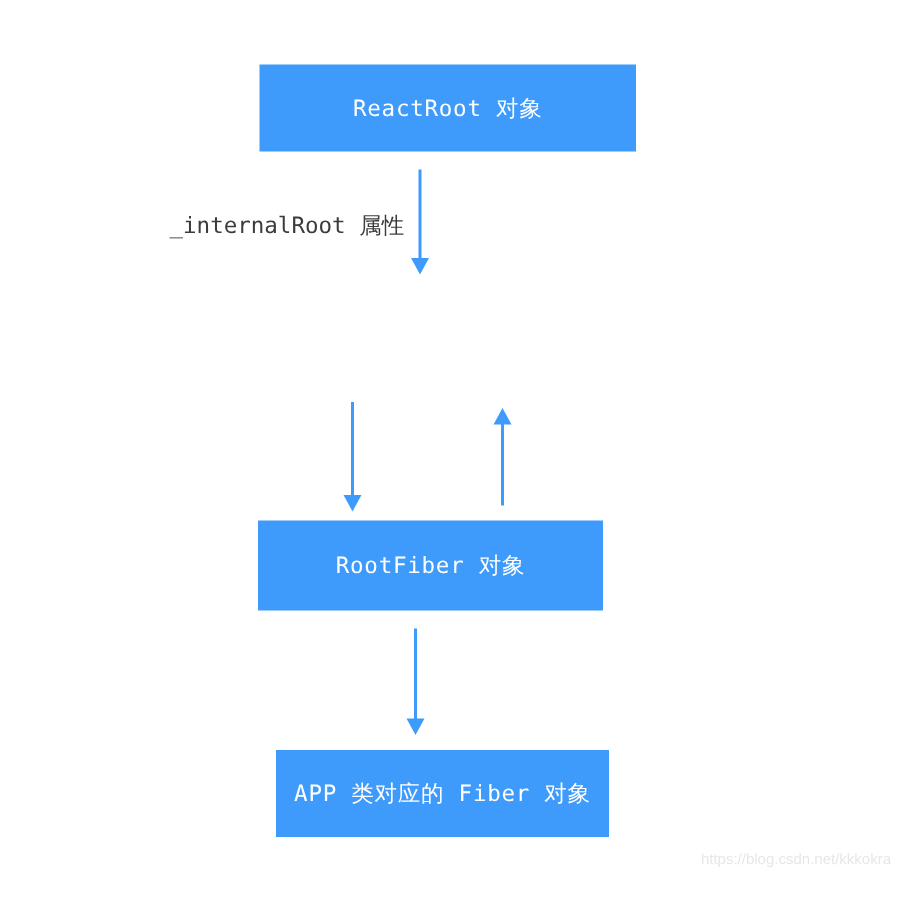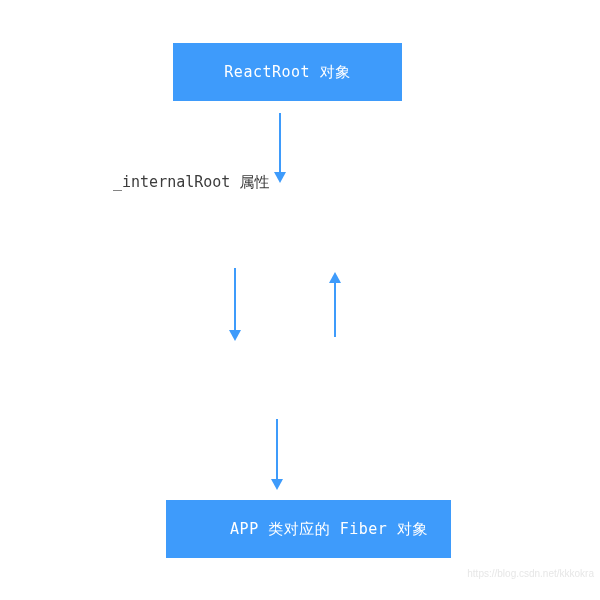--- a/index.html
+++ b/index.html
@@ -31,7 +31,7 @@
     white-space: nowrap;
     letter-spacing: 0.5px;
   }
-  .node-react-root { left: 173px; top: 43px;  width: 229px; height: 58px; }
+  .node-react-root { left: 173px; top: 43px;  width: 251px; height: 58px; }
   .node-fiber-root { left: 174px; top: 193px; width: 228px; height: 59px; }
   .node-root-fiber { left: 172px; top: 347px; width: 230px; height: 60px; }
   .node-app-fiber  { left: 166px; top: 500px; width: 244px; height: 58px; padding-left: 41px; }

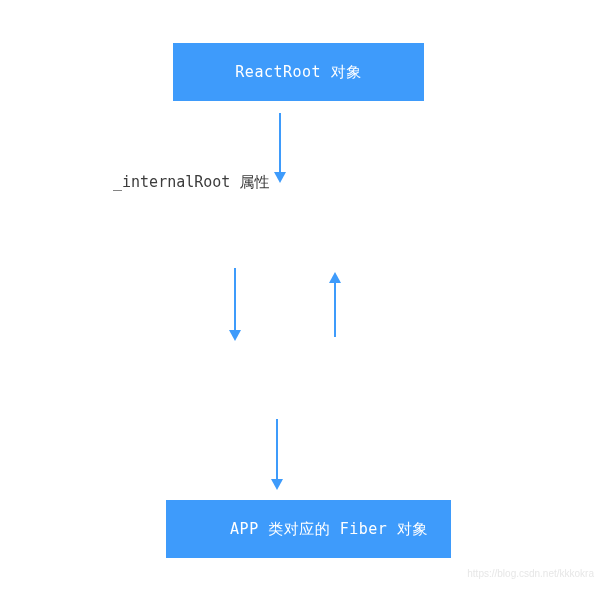--- a/index.html
+++ b/index.html
@@ -42,7 +42,6 @@
     font-size: 15px;
     line-height: 20px;
     white-space: nowrap;
-    margin-top: 32px;
   }
   .label-internal-root { left: 113px; top: 140px; }
   .label-current       { left: 118px; top: 297px; }

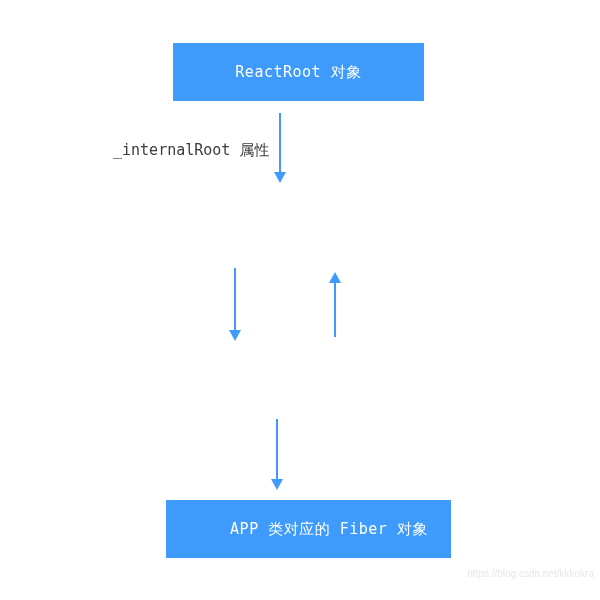--- a/index.html
+++ b/index.html
@@ -109,6 +109,7 @@
     <div class="head"></div>
   </div>
 
+  <div class="node node-root-fiber">RootFiber 对象</div>
 
   <div class="arrow down arrow-child">
     <div class="shaft"></div>

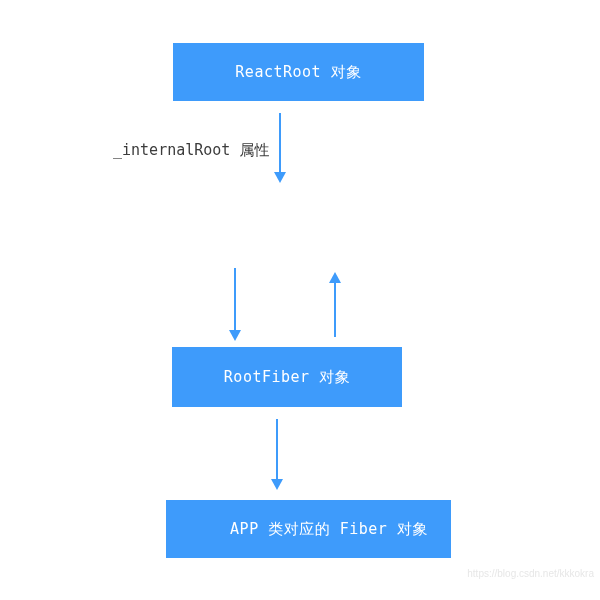--- a/index.html
+++ b/index.html
@@ -34,7 +34,7 @@
   .node-react-root { left: 173px; top: 43px;  width: 251px; height: 58px; }
   .node-fiber-root { left: 174px; top: 193px; width: 228px; height: 59px; }
   .node-root-fiber { left: 172px; top: 347px; width: 230px; height: 60px; }
-  .node-app-fiber  { left: 166px; top: 500px; width: 244px; height: 58px; padding-left: 41px; }
+  .node-app-fiber  { left: 184px; top: 500px; width: 222px; height: 58px; }
 
   .edge-label {
     position: absolute;

